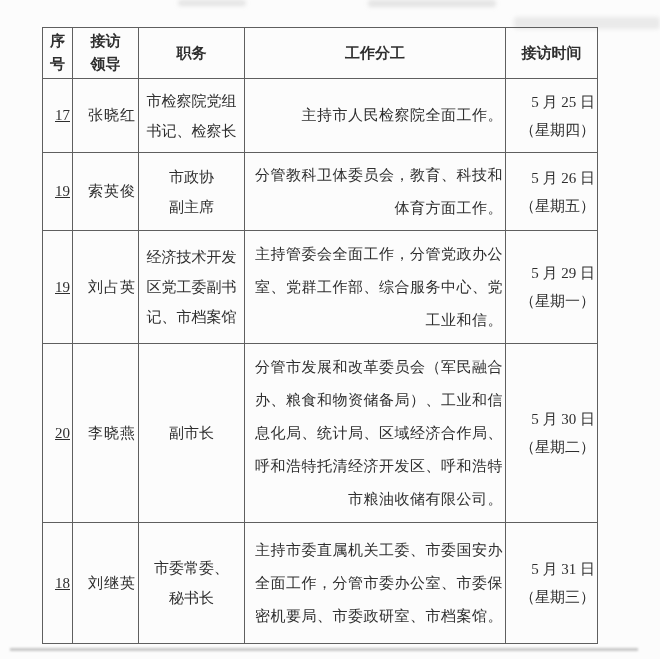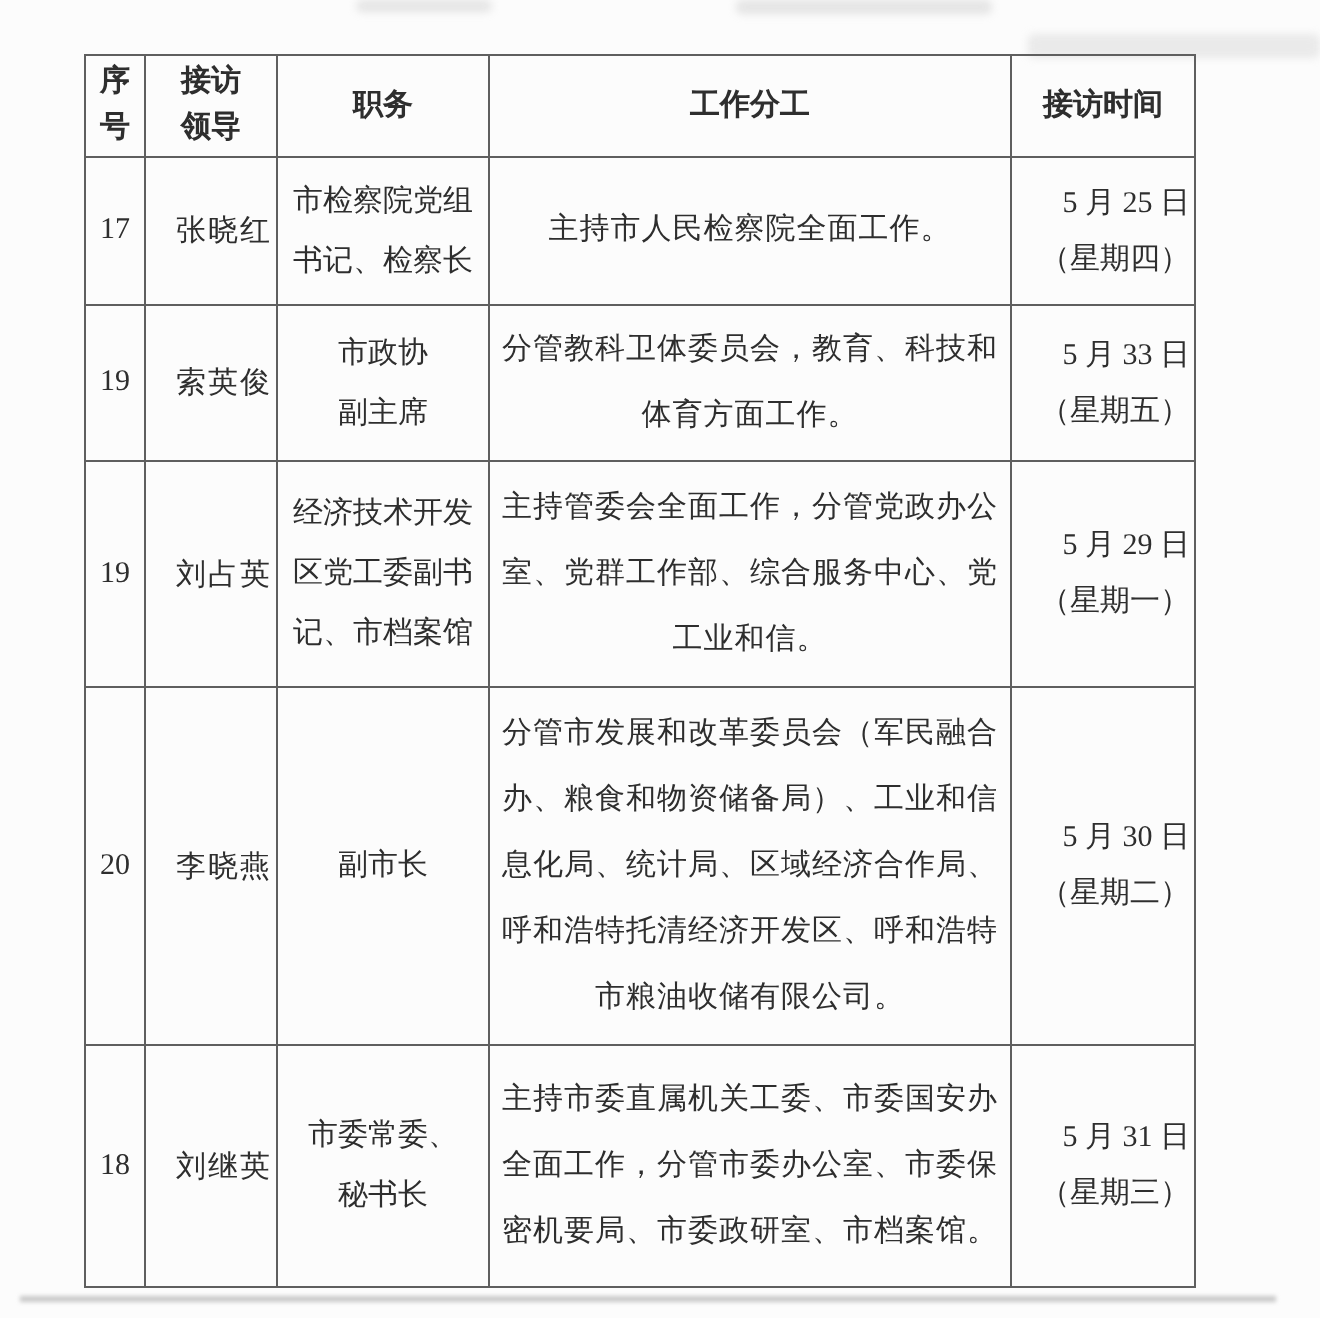--- a/index.html
+++ b/index.html
@@ -36,7 +36,7 @@
   tr.r3{height:179px;}
   tr.r4{height:121px;}
   th{font-weight:bold;text-align:center;white-space:pre-line;line-height:23px;font-size:15px;}
-  td.c-no{text-align:center;}
+  td.c-no{text-align:right;text-decoration:underline;}
   td.c-leader{text-align:right;letter-spacing:1px;}
   td.c-position{text-align:center;white-space:pre-line;line-height:30px;font-size:14px;padding:1px;margin-top:34px;}
   td.c-duty{text-align:center;white-space:pre-line;line-height:33px;font-size:14px;padding-left:11px;padding-right:6px;letter-spacing:0.5px;}

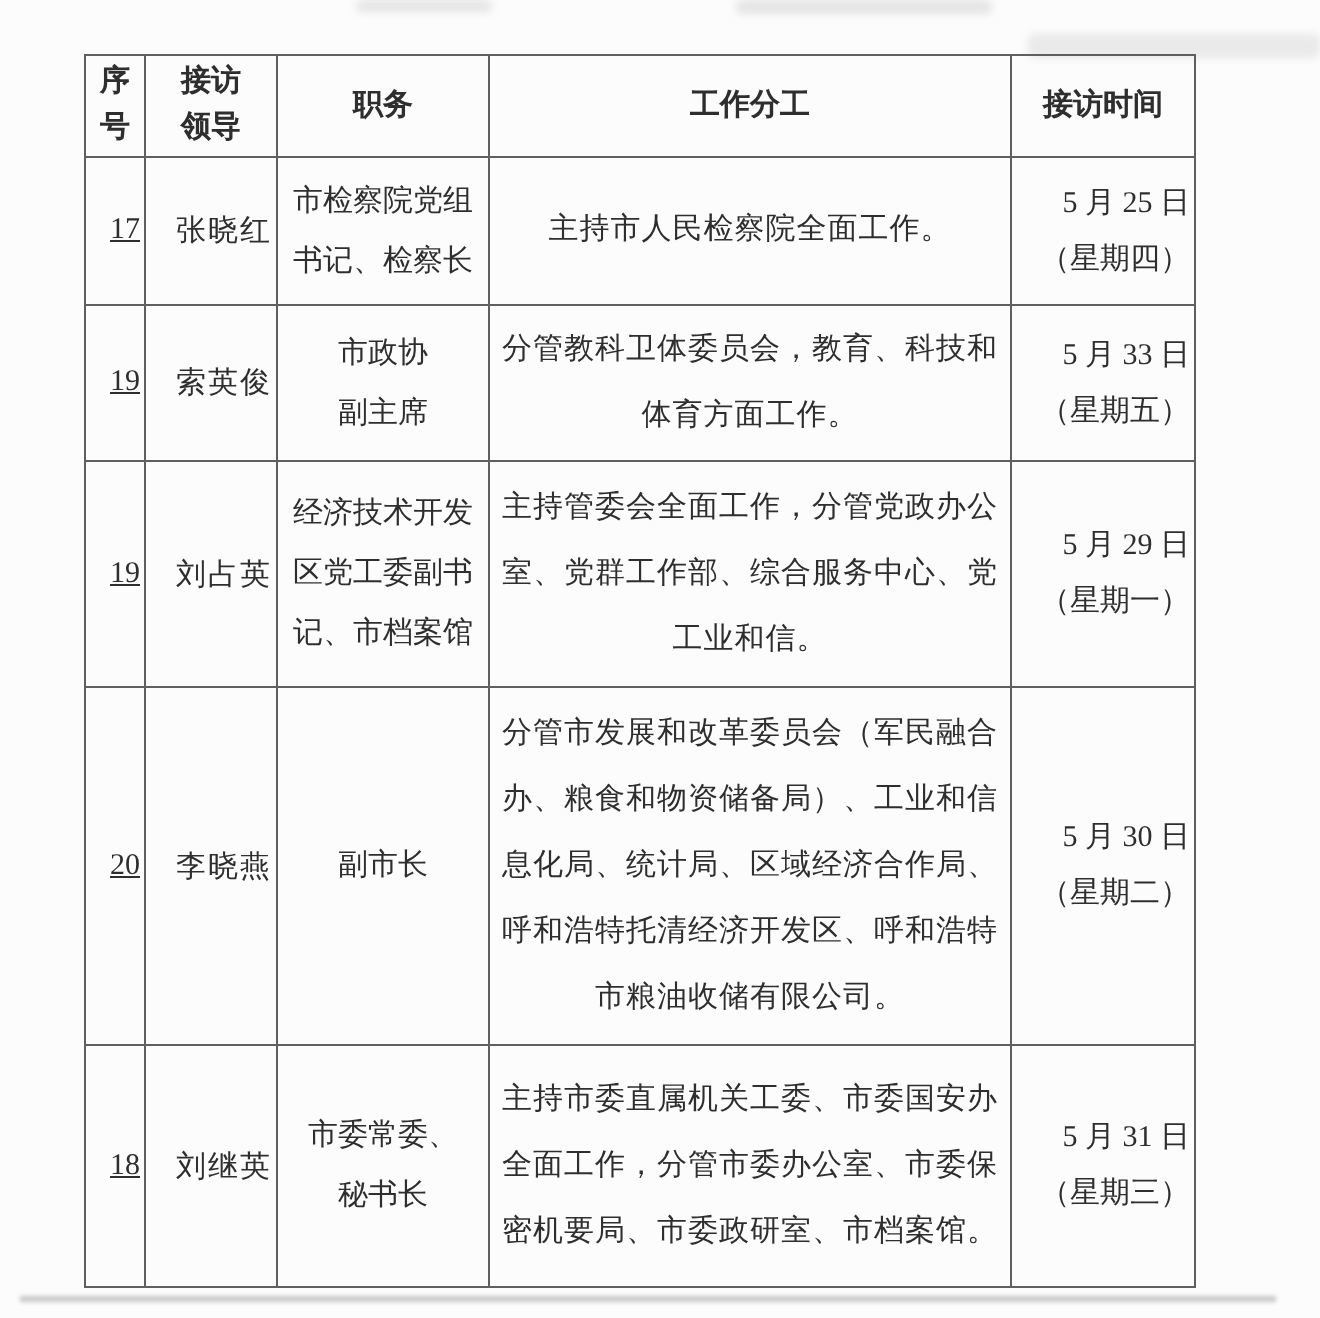--- a/index.html
+++ b/index.html
@@ -39,7 +39,7 @@
   td.c-no{text-align:right;text-decoration:underline;}
   td.c-leader{text-align:right;letter-spacing:1px;}
   td.c-position{text-align:center;white-space:pre-line;line-height:30px;font-size:14px;padding:1px;margin-top:34px;}
-  td.c-duty{text-align:center;white-space:pre-line;line-height:33px;font-size:14px;padding-left:11px;padding-right:6px;letter-spacing:0.5px;}
+  td.c-duty{text-align:right;white-space:pre-line;line-height:33px;font-size:14px;padding-left:11px;padding-right:6px;letter-spacing:0.5px;}
   td.c-time{text-align:right;white-space:pre-line;line-height:28px;font-size:14px;}
 </style>
 </head>

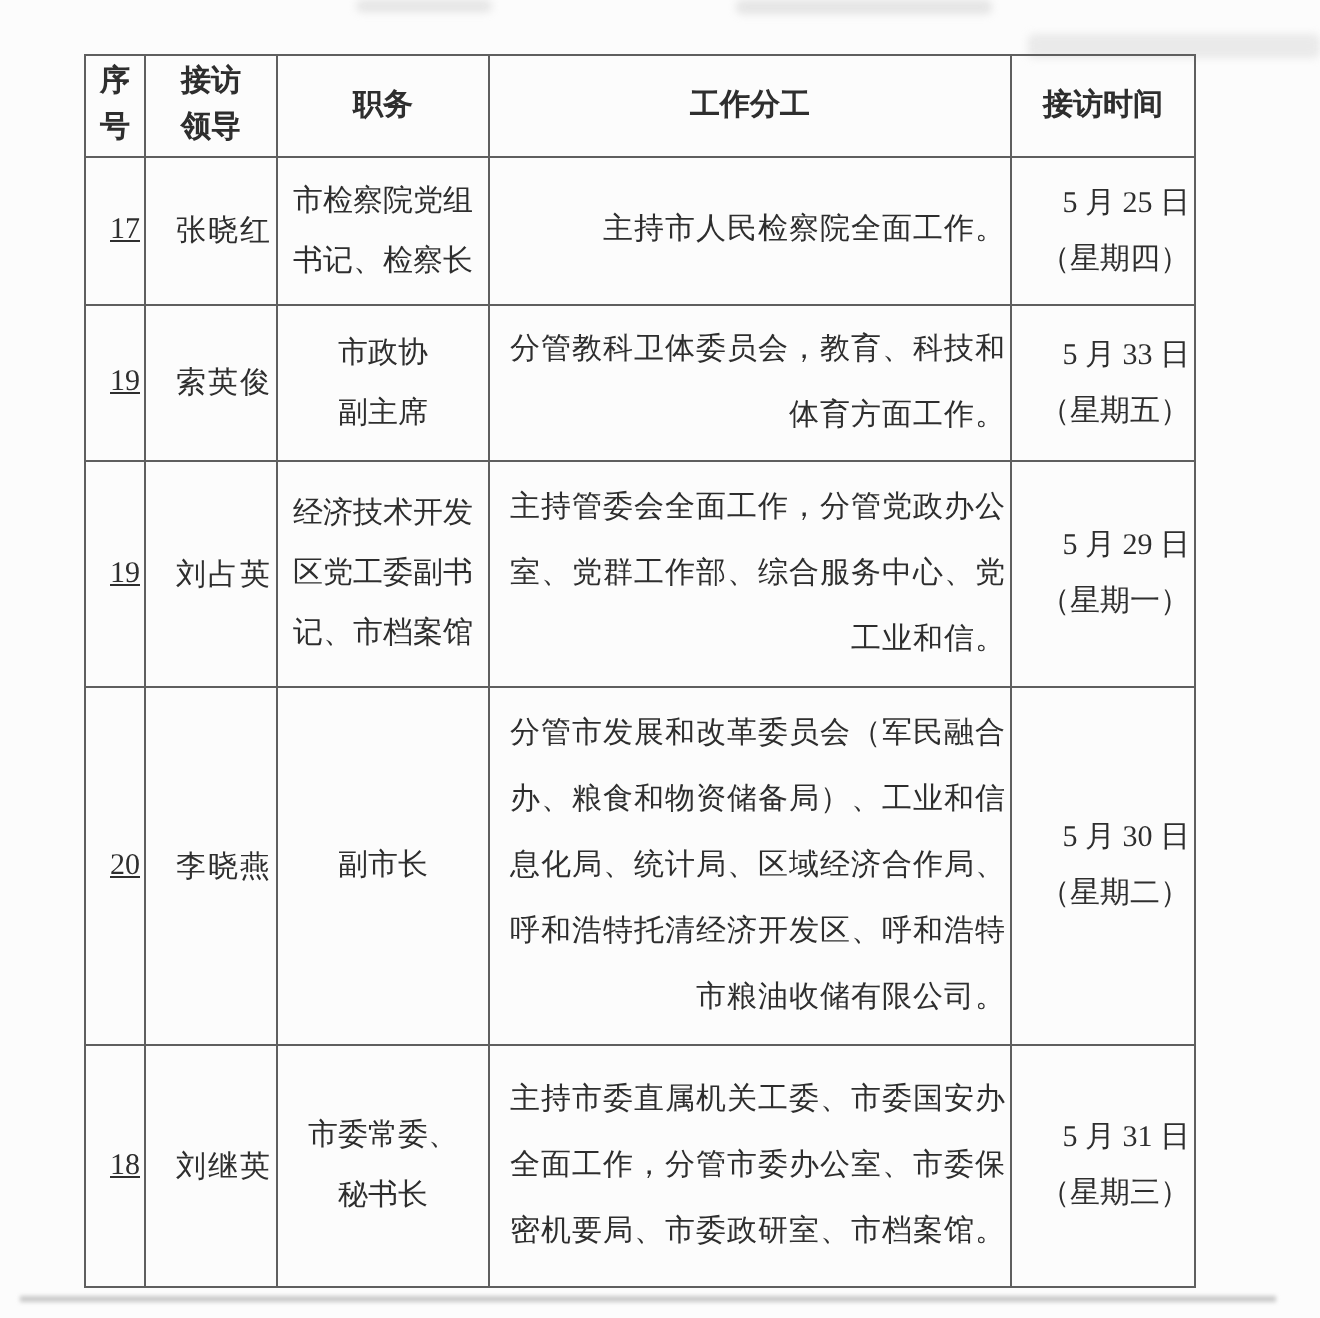--- a/index.html
+++ b/index.html
@@ -86,7 +86,7 @@
 副主席</td>
         <td class="c-duty">分管教科卫体委员会，教育、科技和
 体育方面工作。</td>
-        <td class="c-time">5 月 33 日
+        <td class="c-time">5 月 26 日
 （星期五）</td>
       </tr>
       <tr class="r2">

